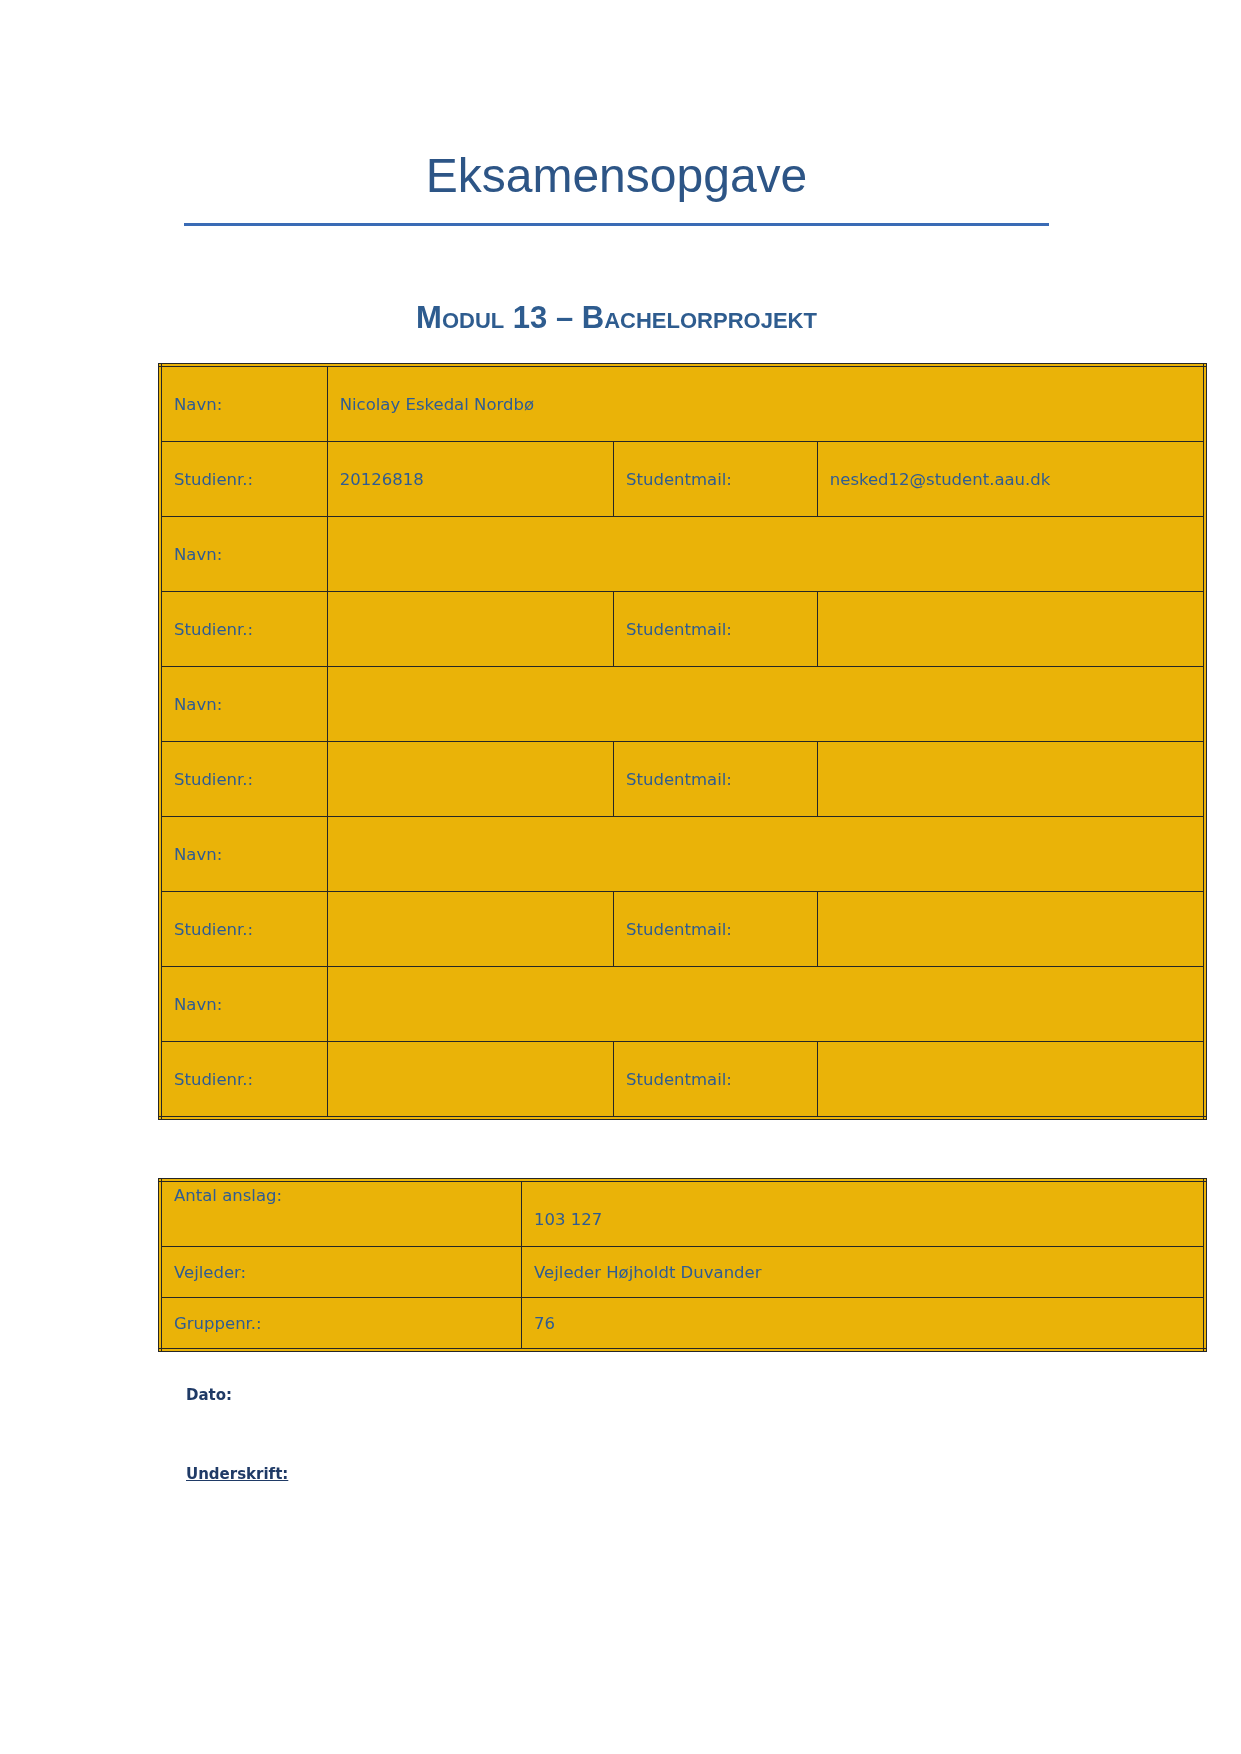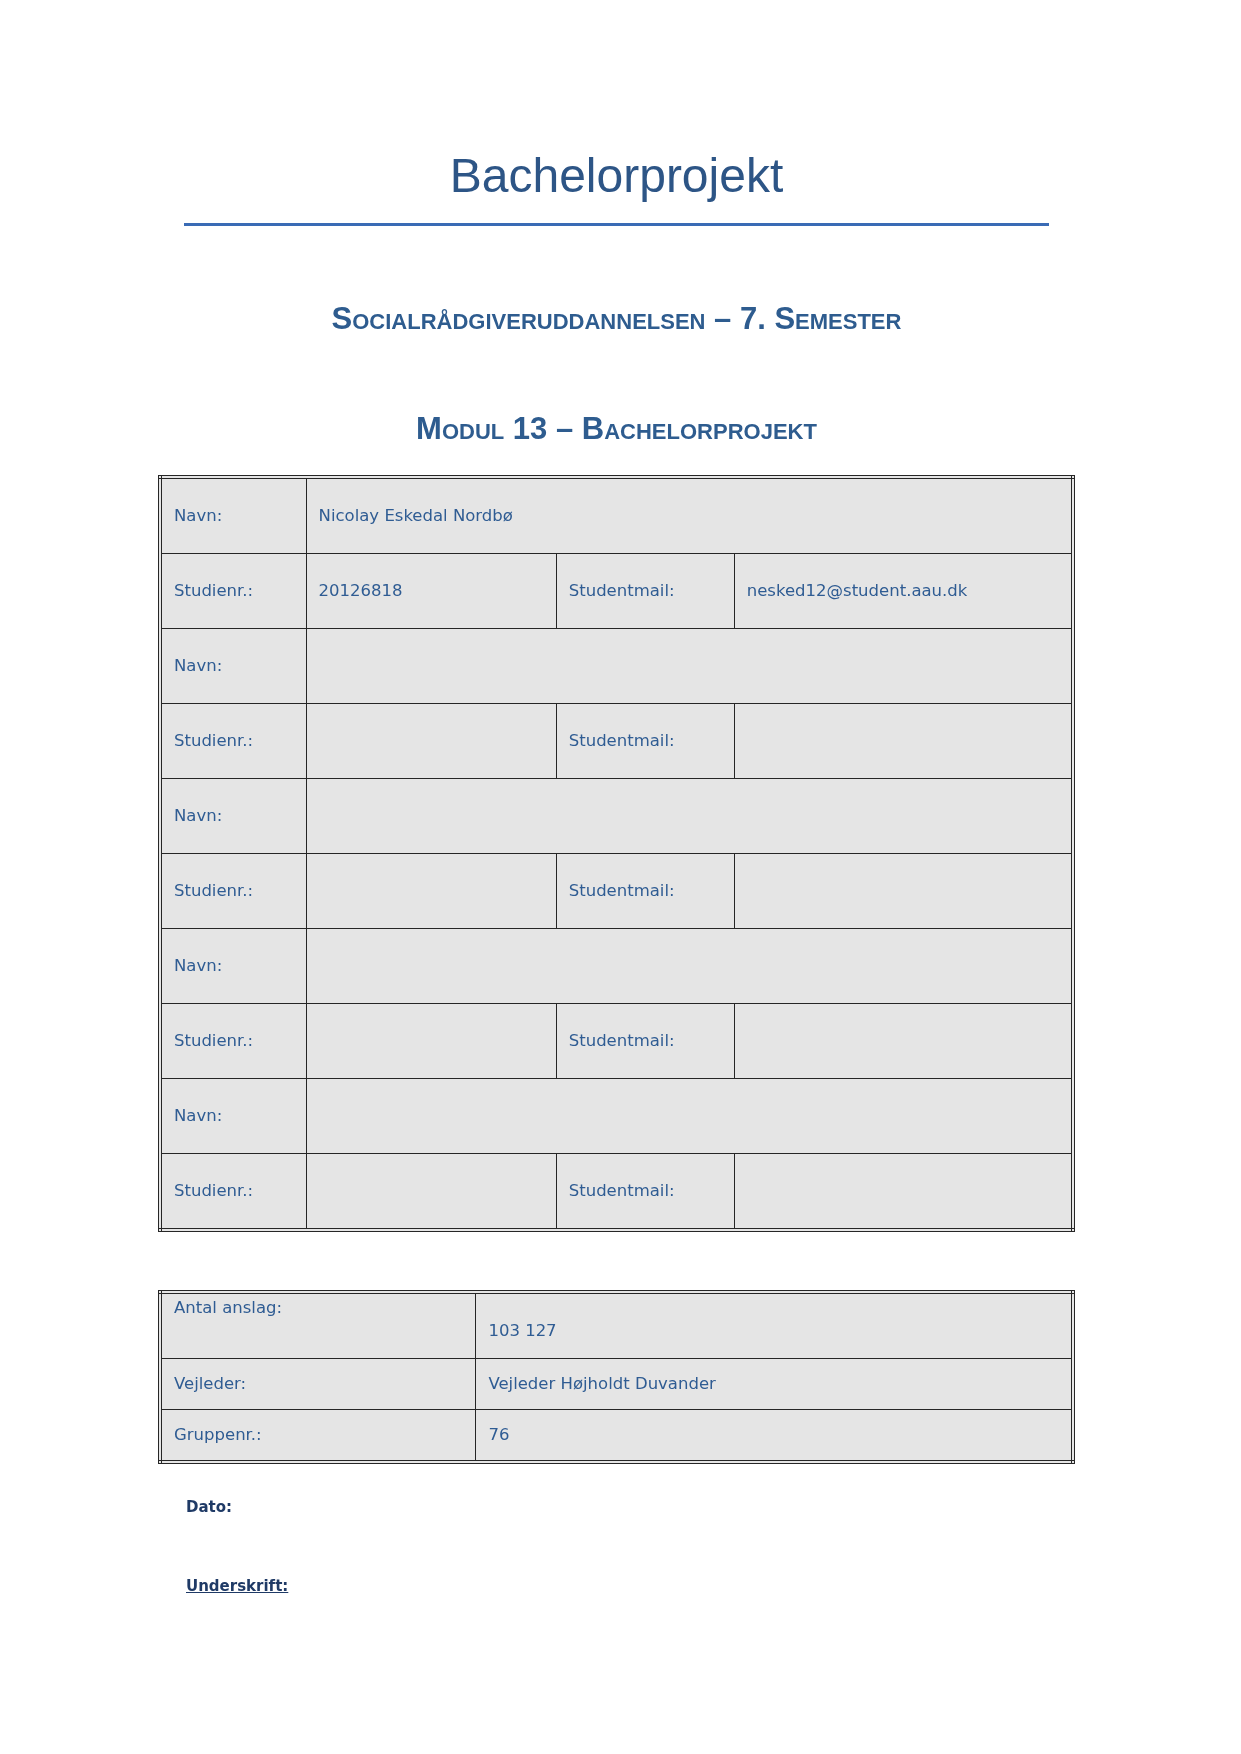--- a/index.html
+++ b/index.html
@@ -102,7 +102,7 @@
 
 <div class="content">
 
-  <h1 class="doc-title">Bachelorprojekt</h1>
+  <h1 class="doc-title">Eksamensopgave</h1>
   <div class="title-rule"></div>
 
   <div class="subheading">Socialrådgiveruddannelsen – 7. Semester</div>

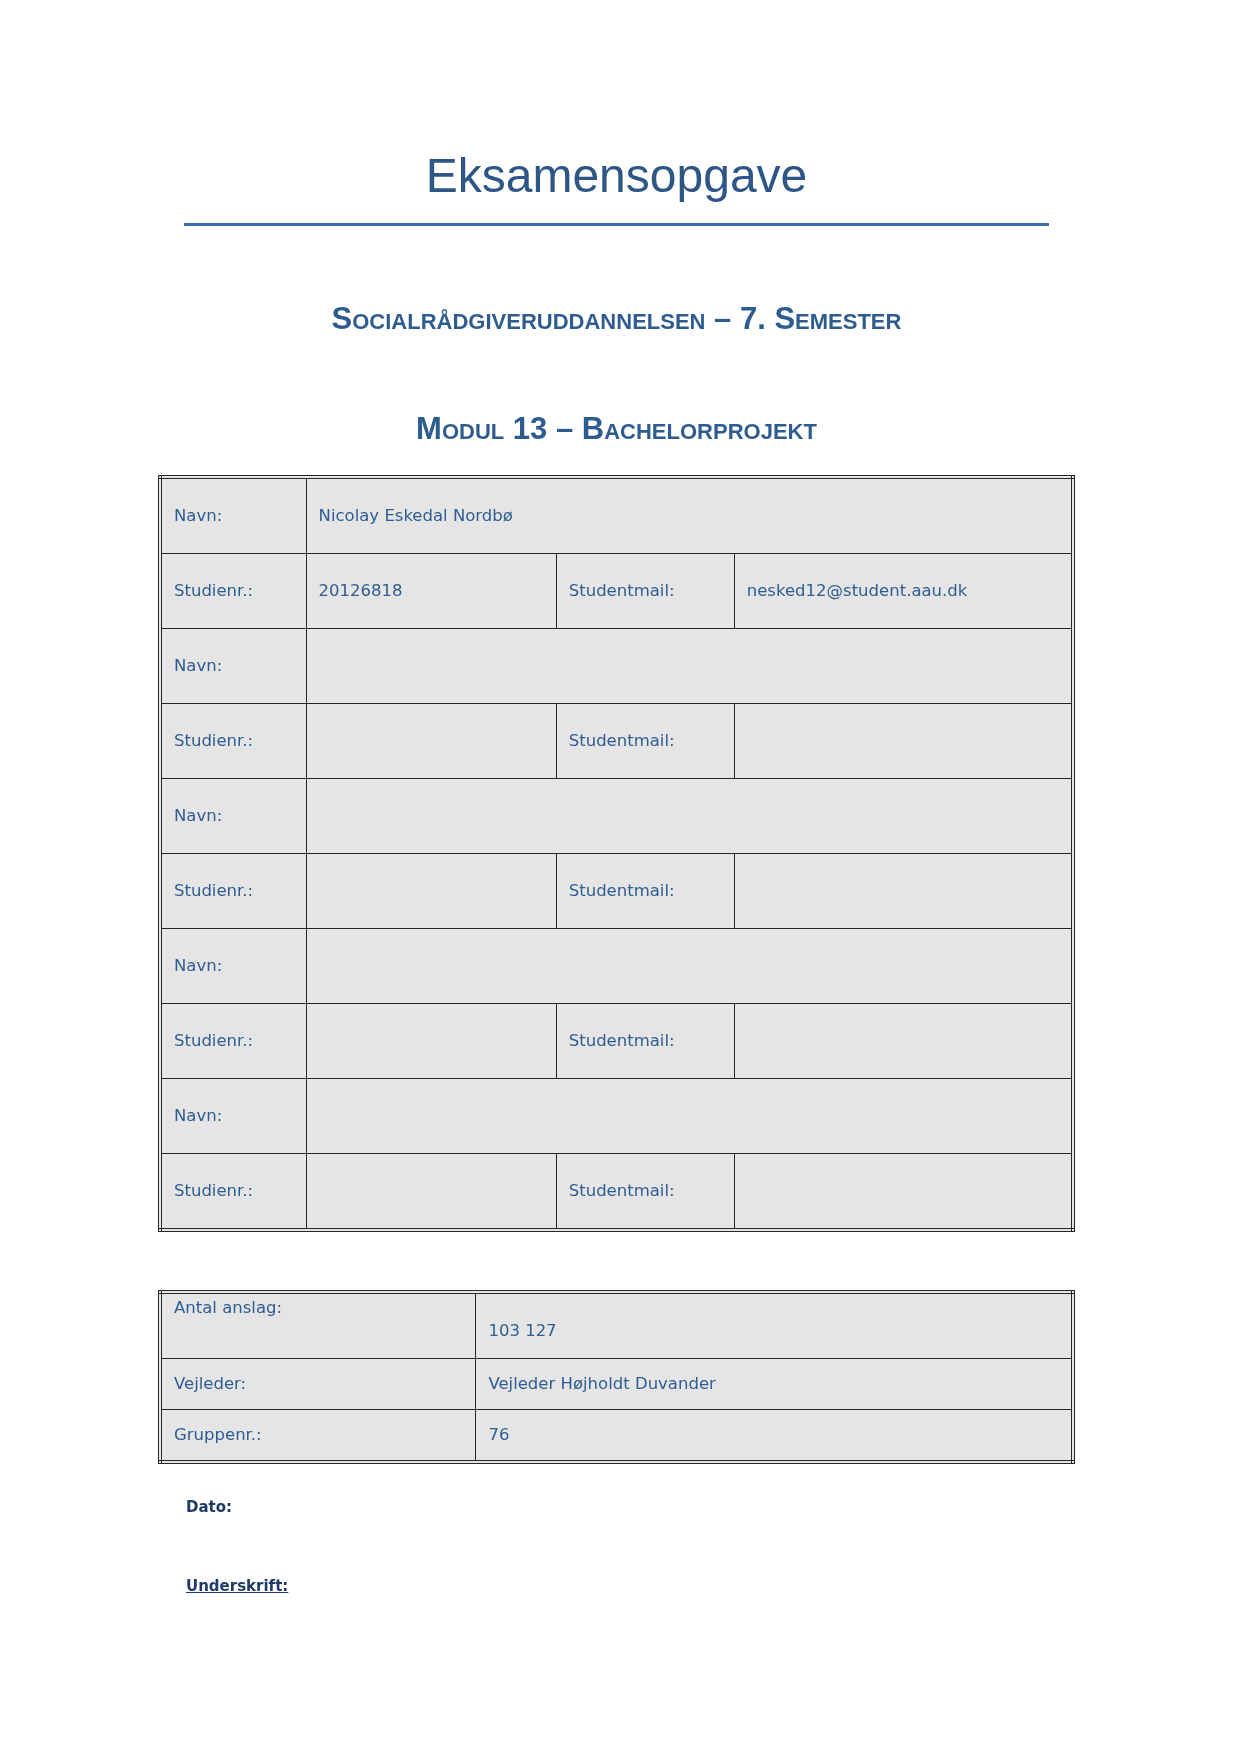--- a/index.html
+++ b/index.html
@@ -105,7 +105,6 @@
   <h1 class="doc-title">Eksamensopgave</h1>
   <div class="title-rule"></div>
 
-  <div class="subheading">Socialrådgiveruddannelsen – 7. Semester</div>
   <div class="subheading second">Modul 13 – Bachelorprojekt</div>
 
   <table class="students">

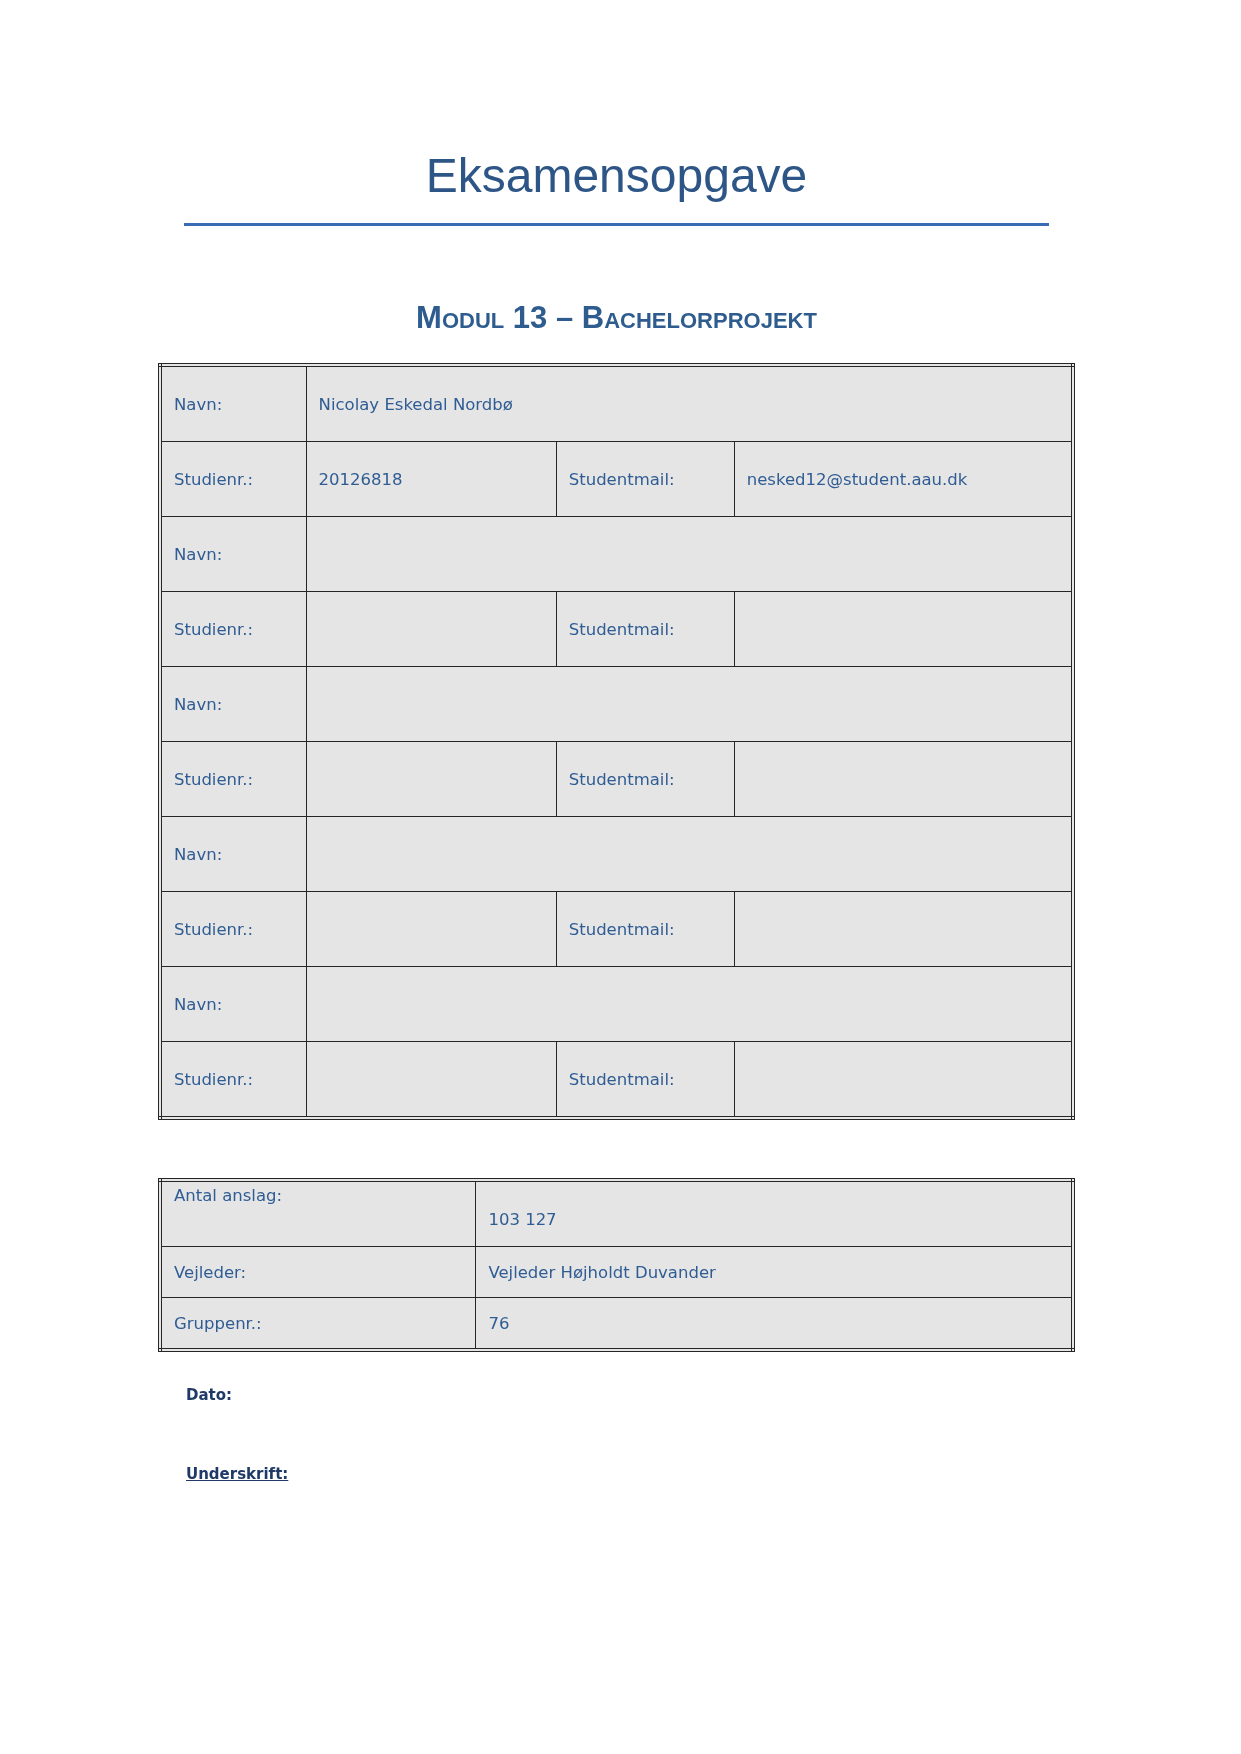--- a/index.html
+++ b/index.html
@@ -55,8 +55,8 @@
   table {
     border-collapse: collapse;
     table-layout: fixed;
-    width: 917px;
-    background: #e5e5e5;
+    width: 1049px;
+    background: #eab308;
   }
   table.students { margin-top: 27px; }
   table.info     { margin-top: 58px; }

